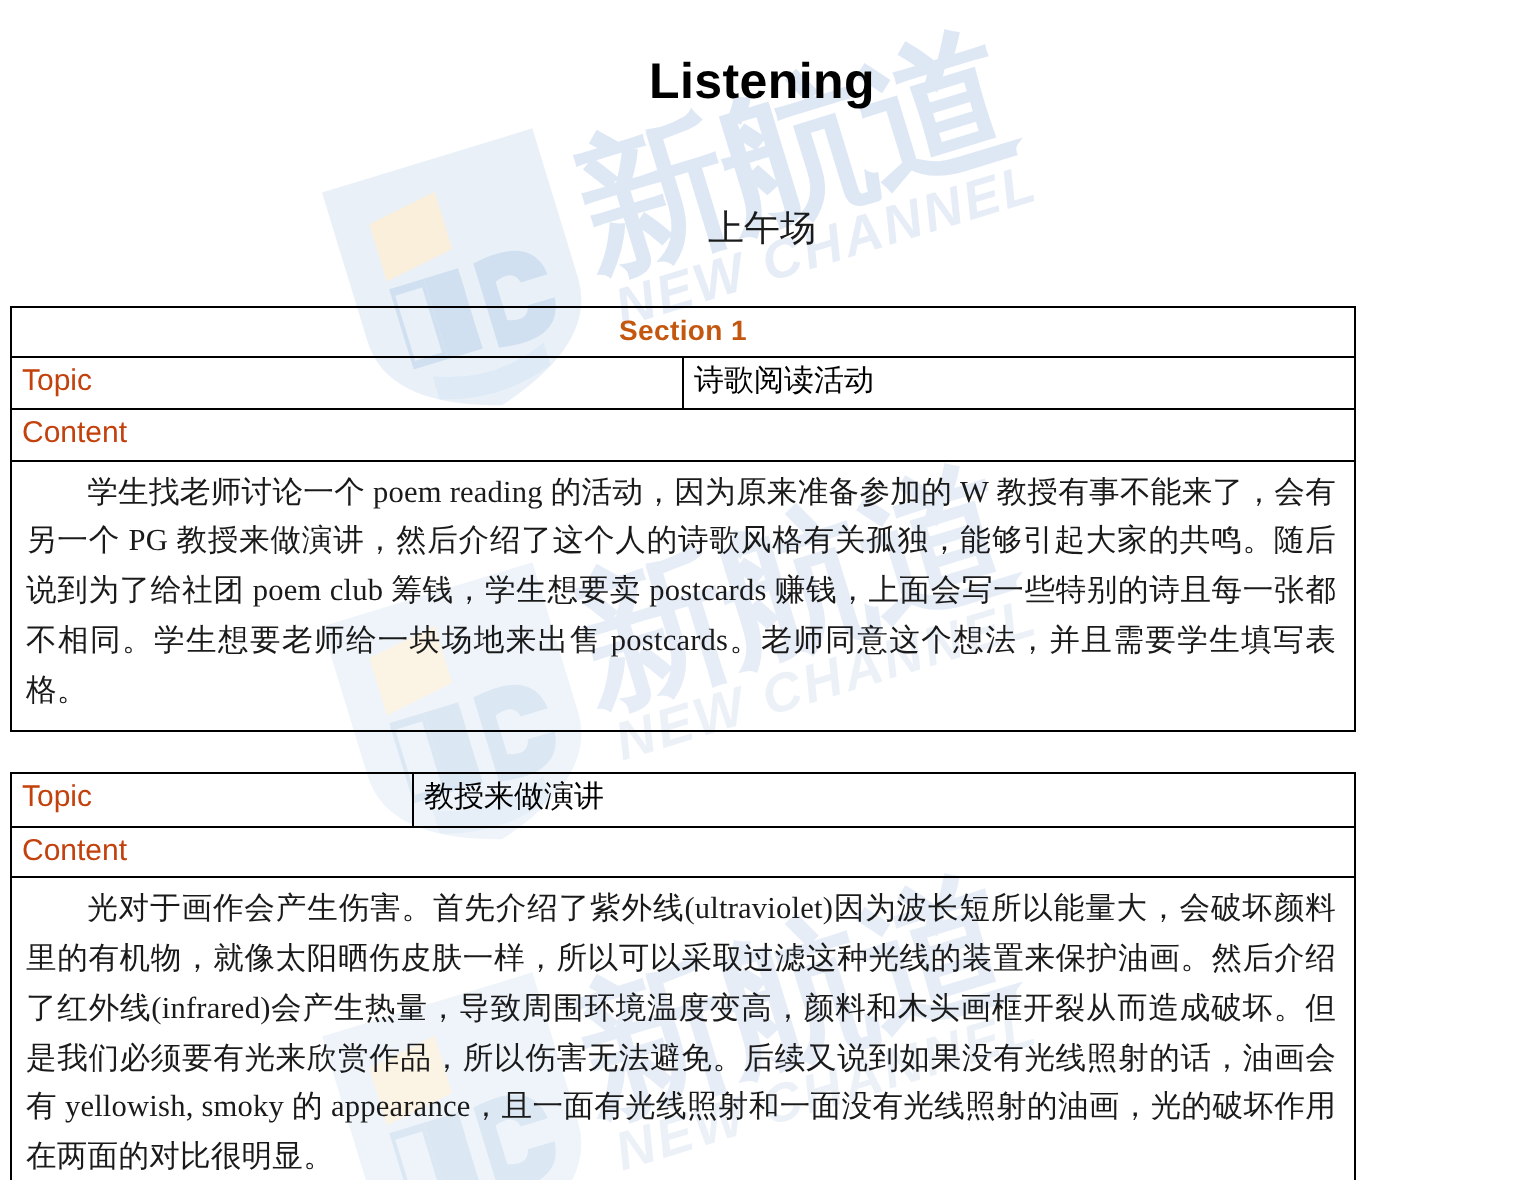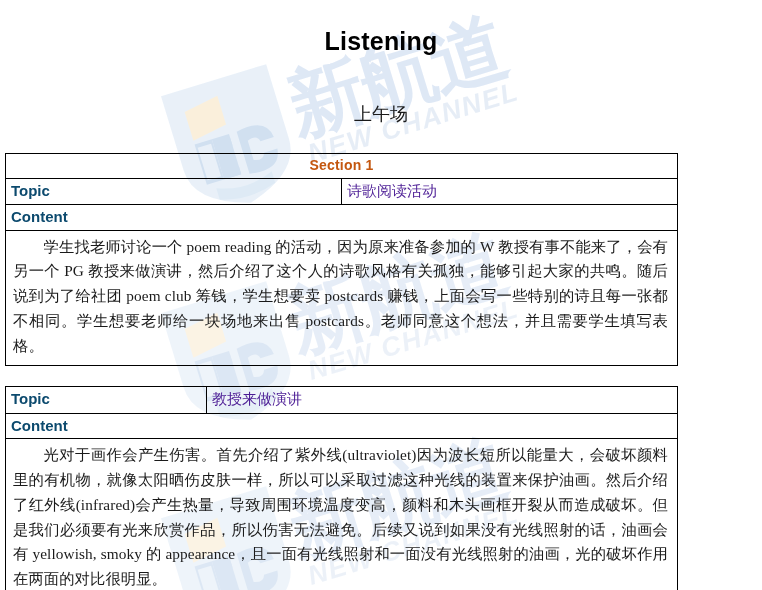--- a/index.html
+++ b/index.html
@@ -120,9 +120,9 @@
   }
   .row-label {
     font-family: "Liberation Sans", sans-serif;
-    font-weight: bold;
+    font-weight: normal;
     font-size: 15px;
-    color: #0c4a6e;
+    color: #c2410c;
     line-height: 1.3;
     margin-top: 24px;
   }

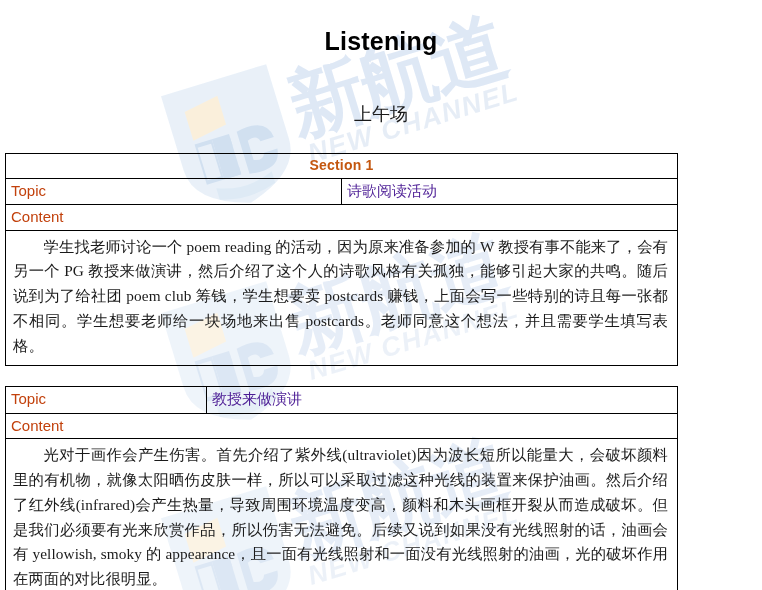--- a/index.html
+++ b/index.html
@@ -129,7 +129,7 @@
   .topic-value {
     font-family: "Liberation Serif", "DejaVu Serif", serif;
     font-size: 15px;
-    color: #4c1d95;
+    color: #000000;
     line-height: 1.35;
   }
   .content-body {

